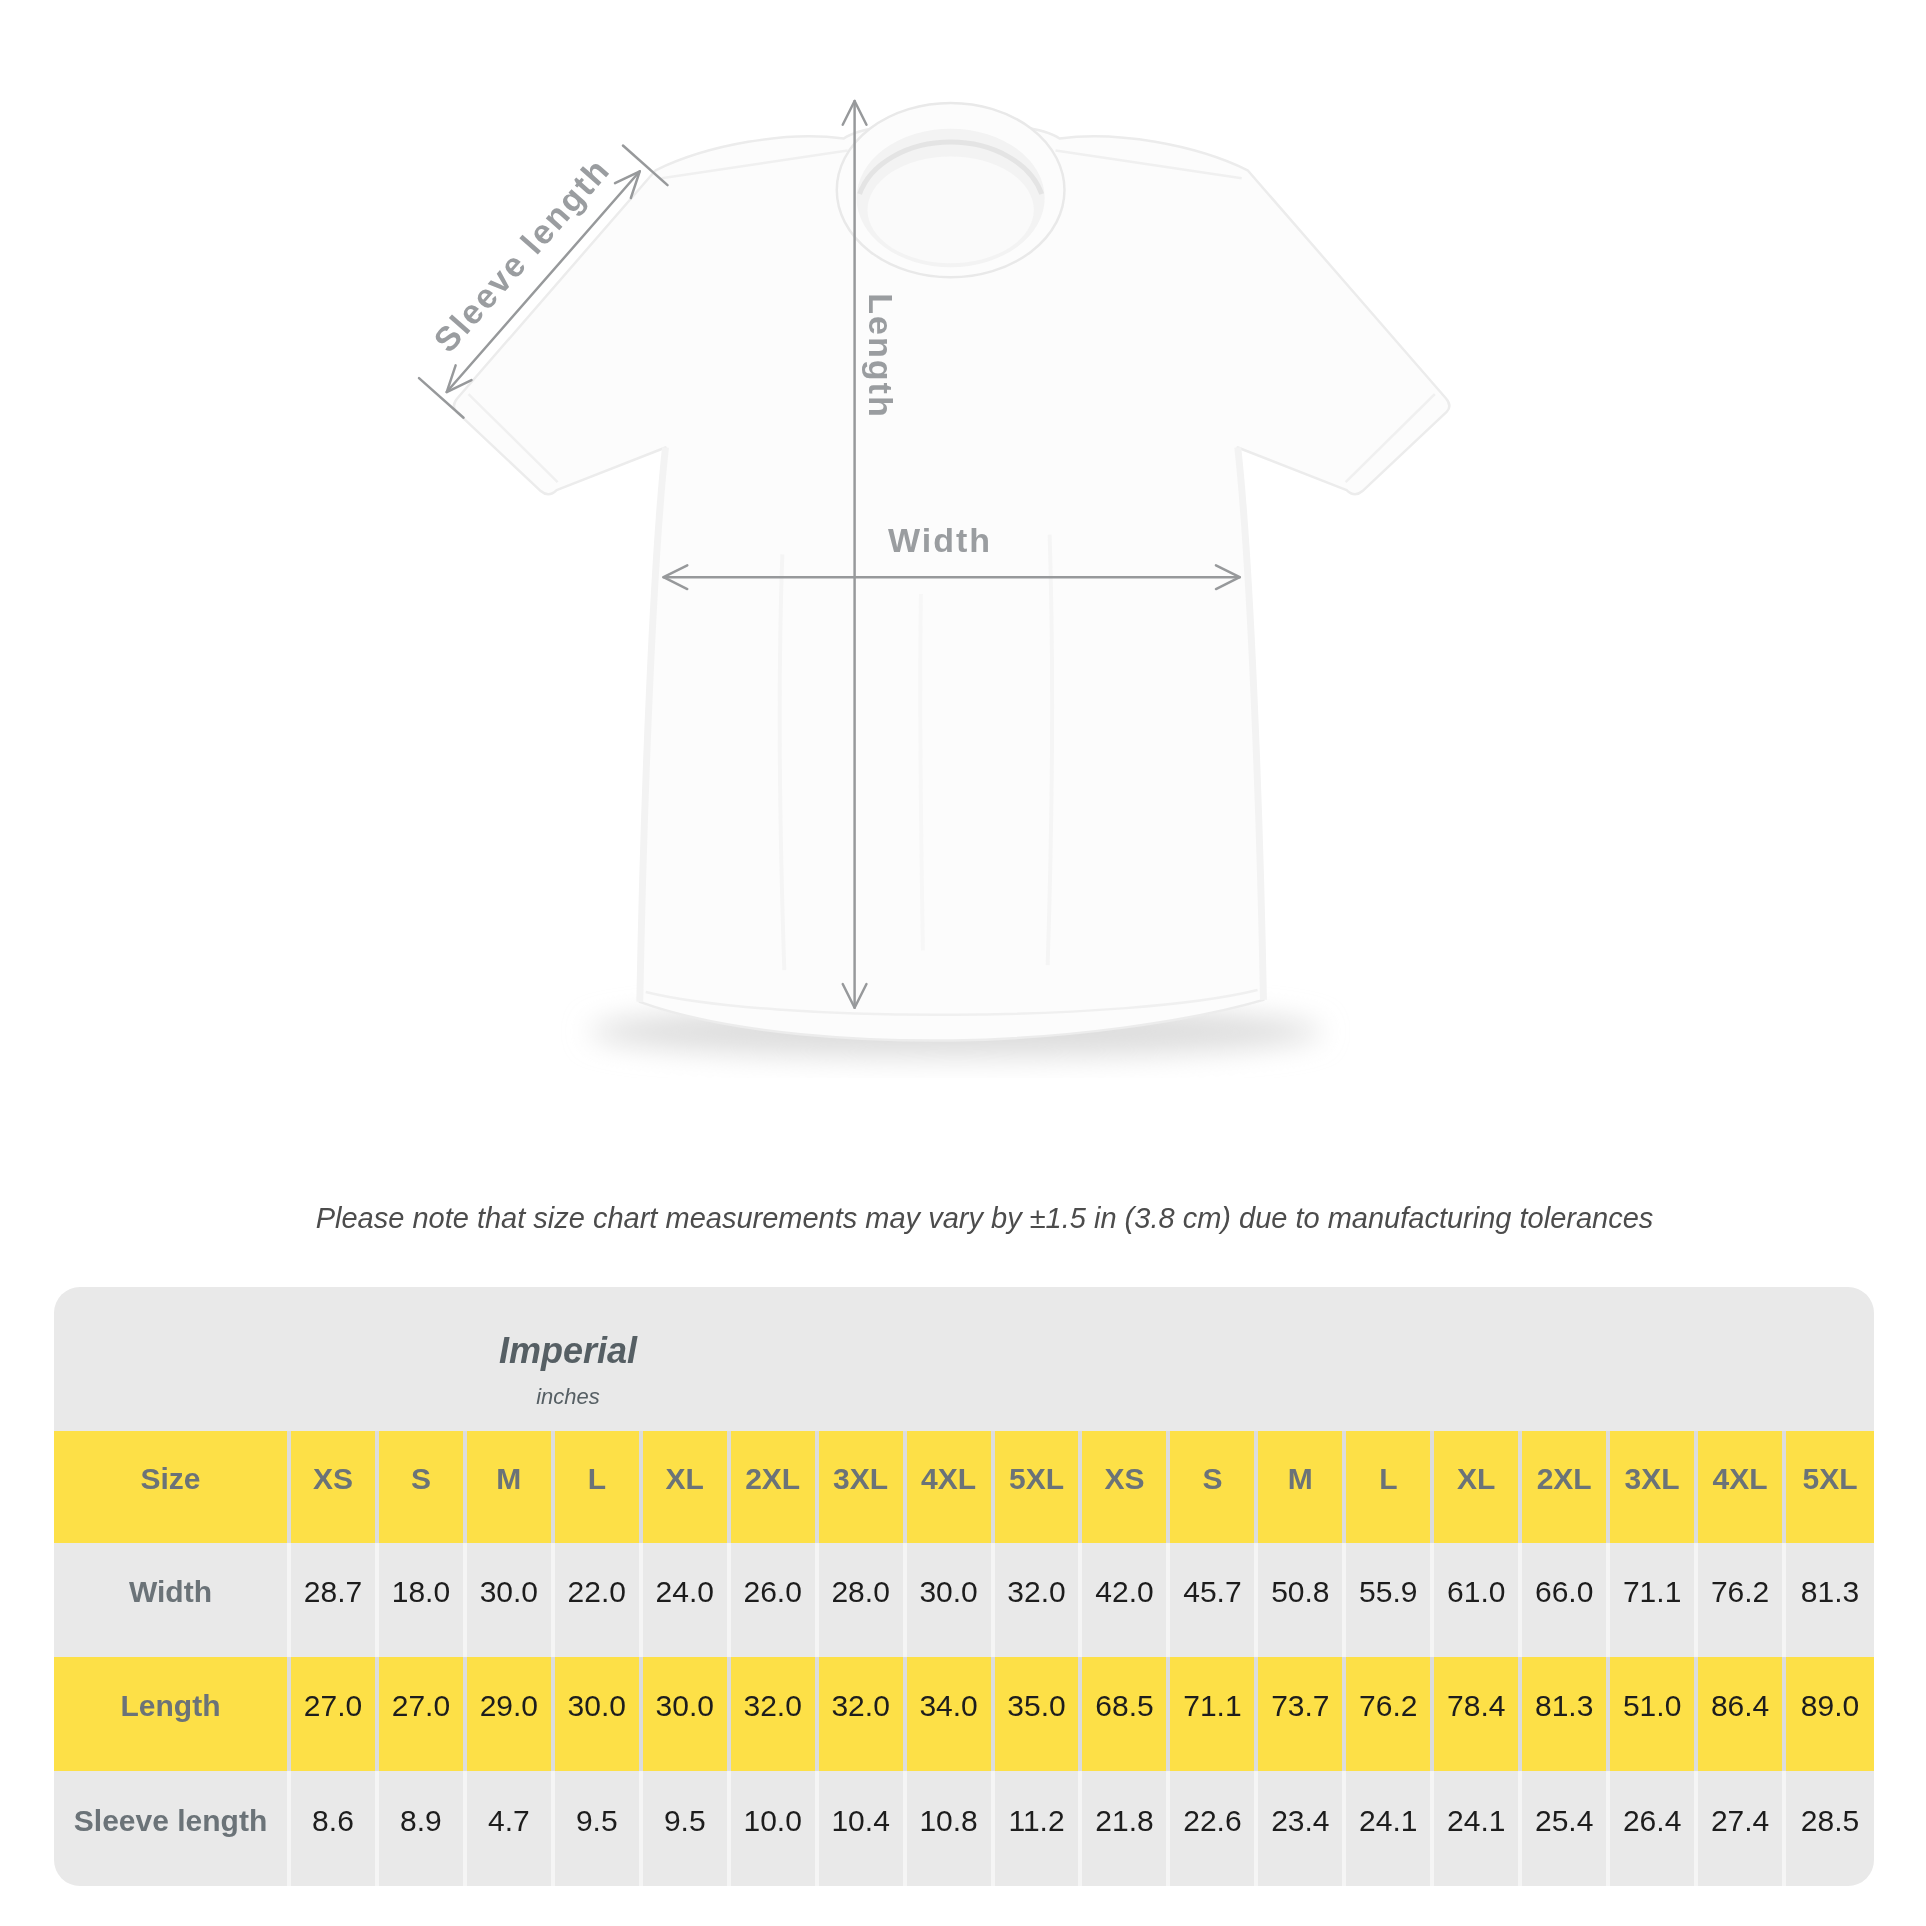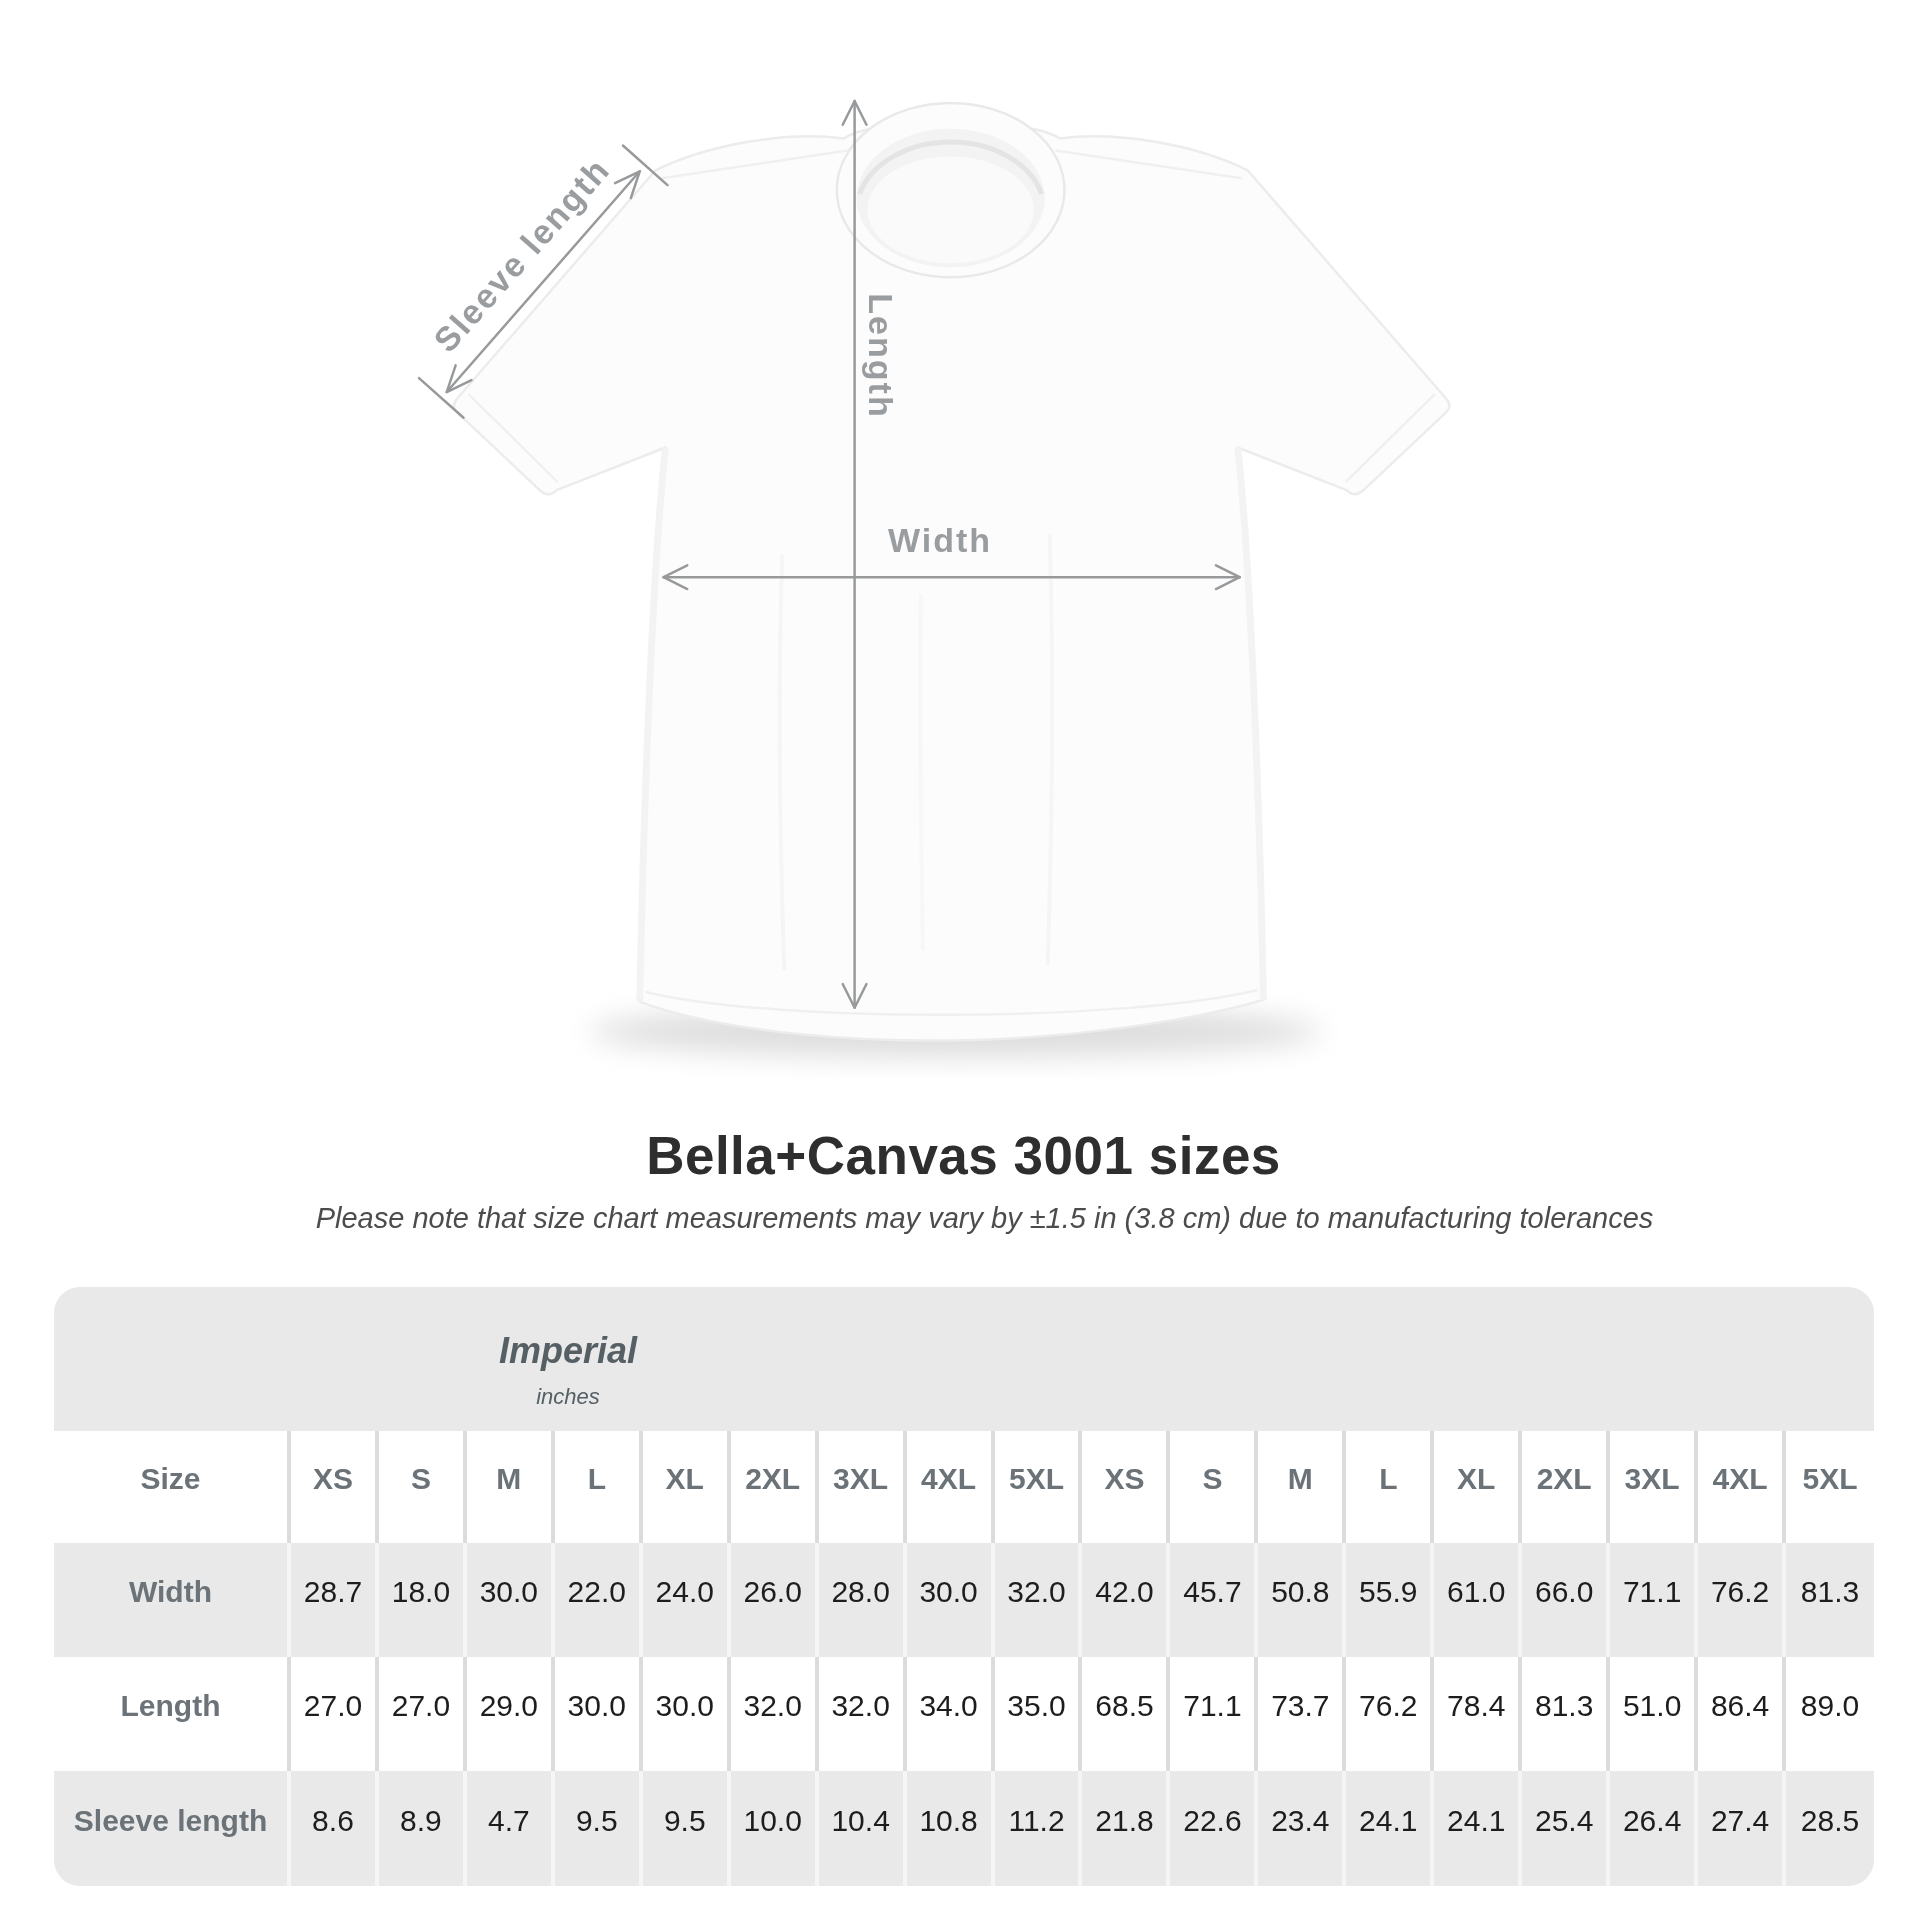--- a/index.html
+++ b/index.html
@@ -137,7 +137,6 @@
     <div class="anno wid">Width</div>
   </div>
 
-  <h1 class="title">Bella+Canvas 3001 sizes</h1>
   <p class="subtitle">Please note that size chart measurements may vary by ±1.5 in (3.8 cm) due to manufacturing tolerances</p>
 
   <div class="size-table">

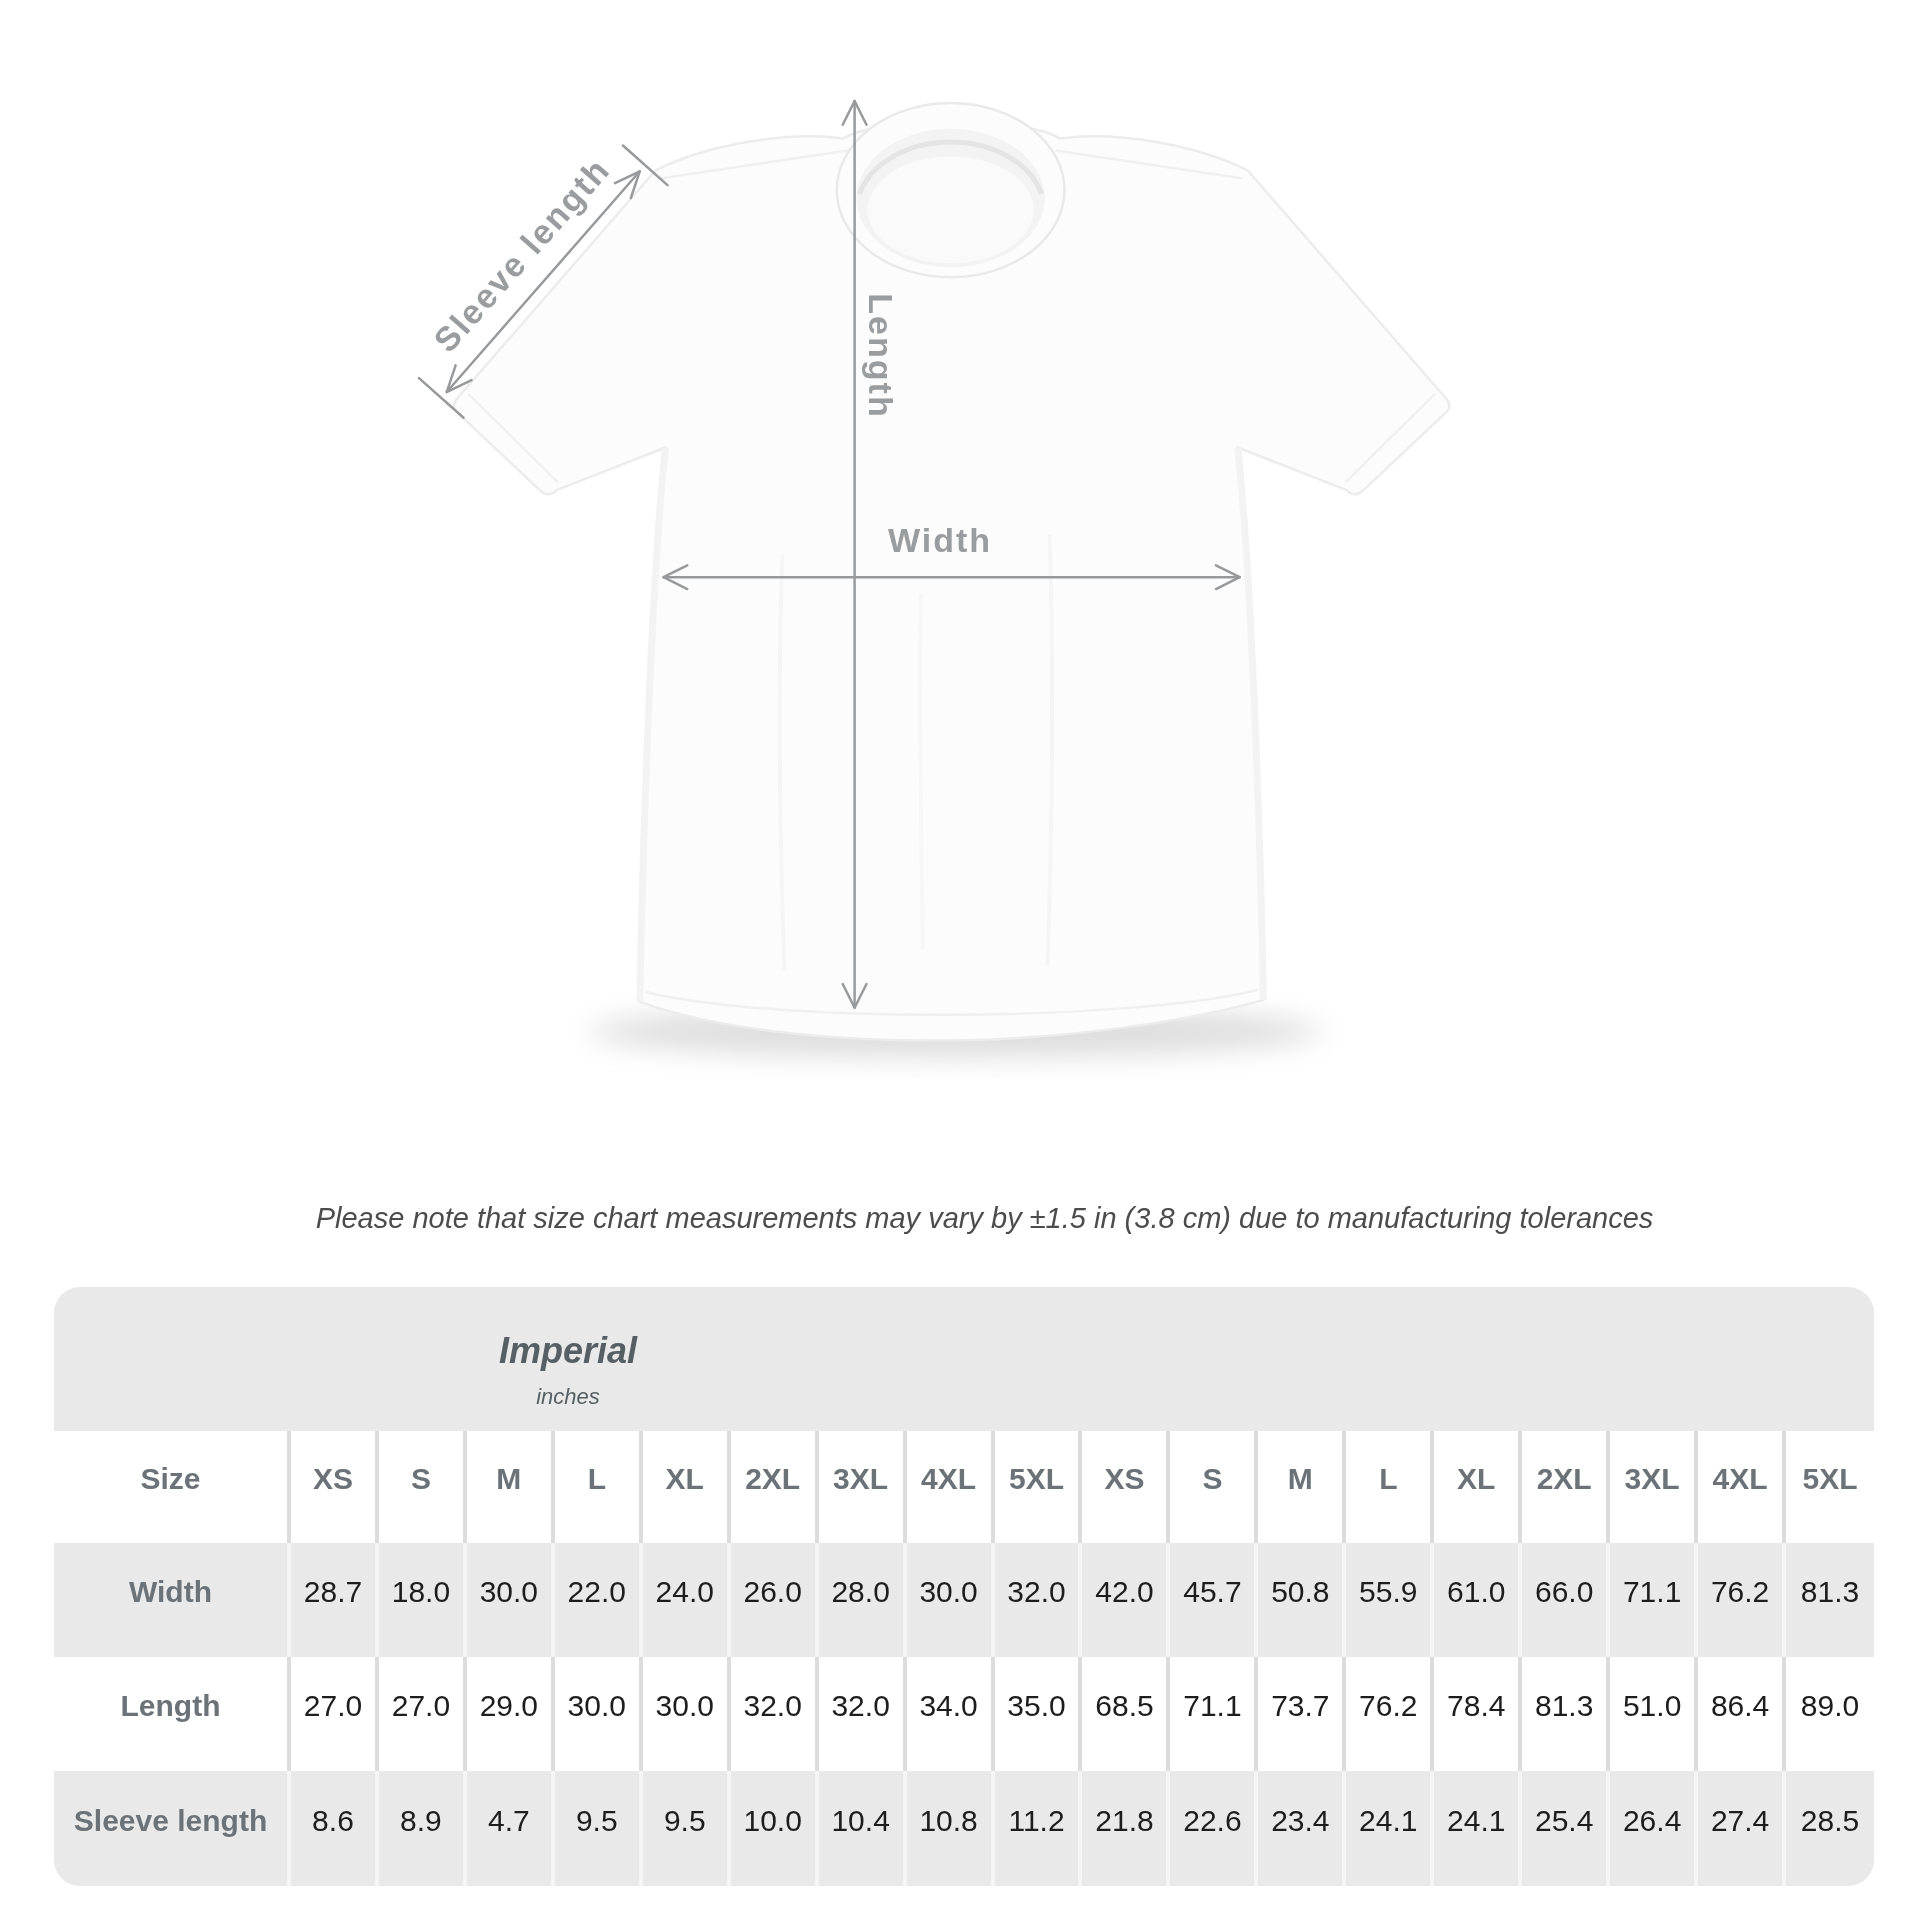--- a/index.html
+++ b/index.html
@@ -39,7 +39,7 @@
   .g-title{font-size:36px;font-weight:bold;font-style:italic;color:#565f64;}
   .g-sub{font-size:22px;font-style:italic;color:#565f64;}
   .trow{display:grid;grid-template-columns:237px repeat(18,1fr);}
-  .trow.white{background:#ffffff;--sep:#dcdcdc;}
+  .trow.white{background:#fde047;--sep:#dcdcdc;}
   .trow.gray{background:transparent;--sep:#f5f5f5;}
   .trow.hrow{height:112px;}
   .trow.r0{height:114px;}

